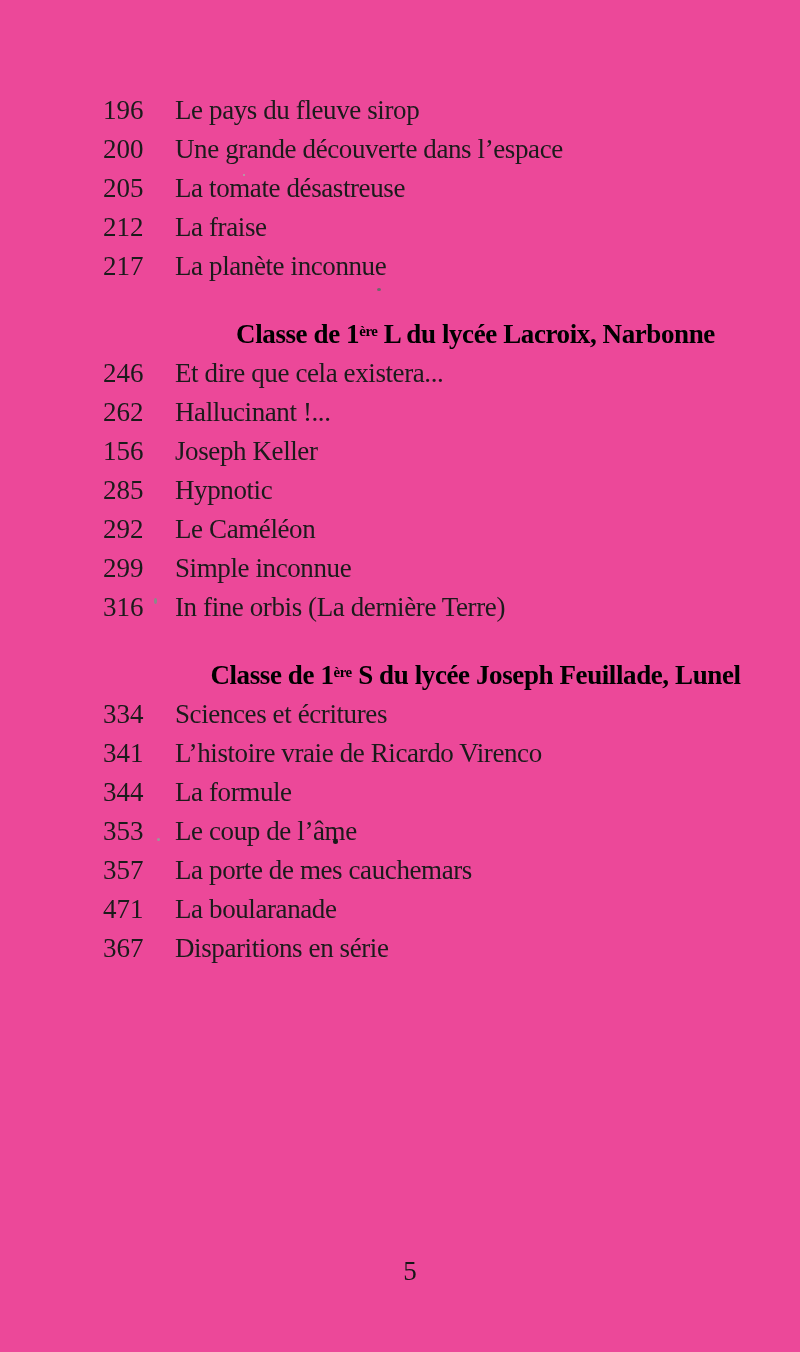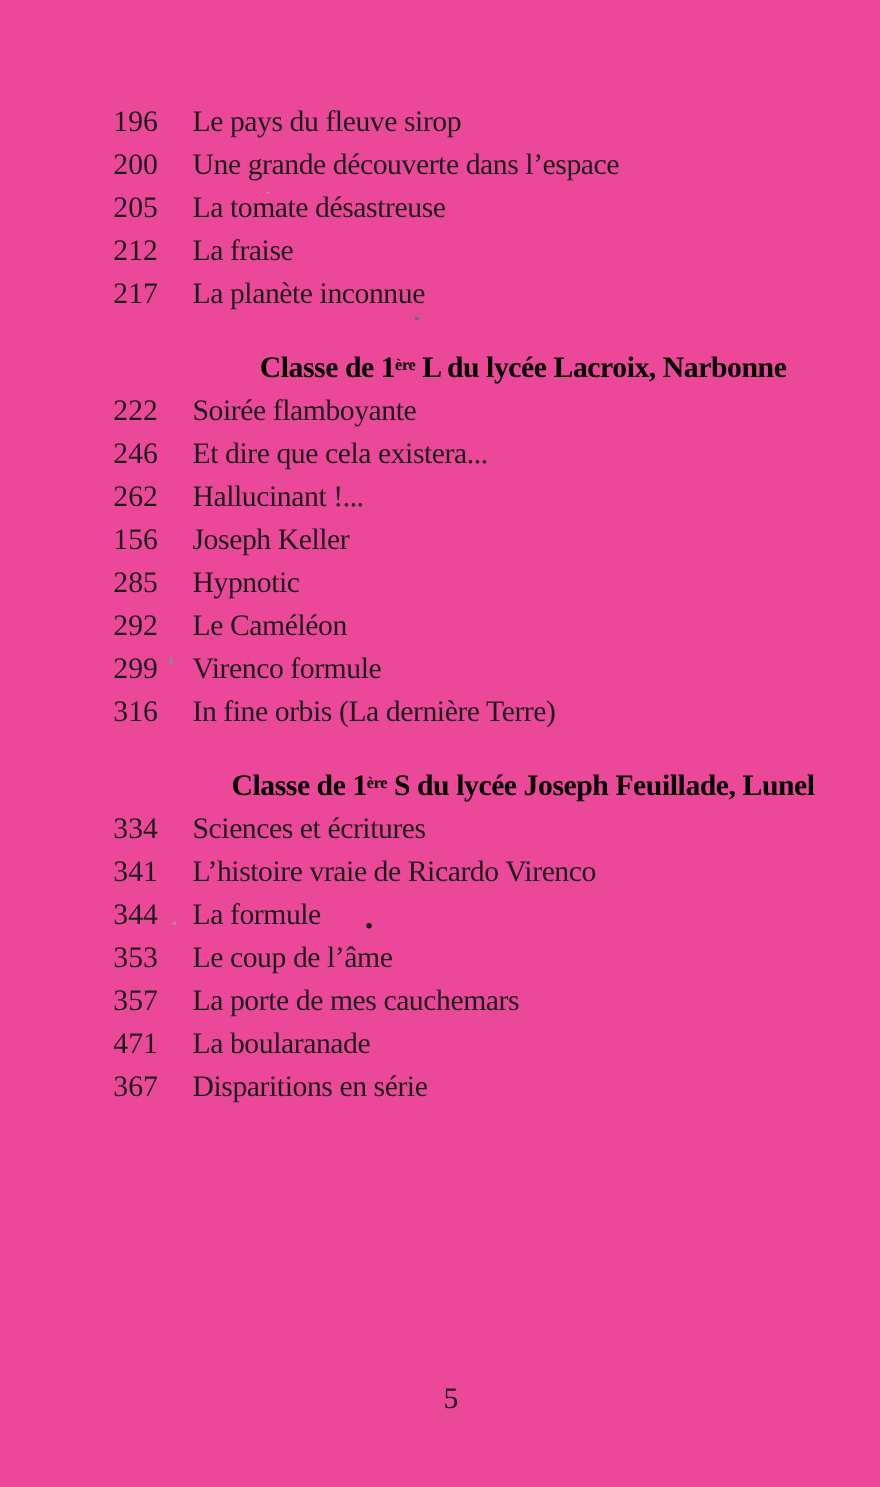--- a/index.html
+++ b/index.html
@@ -95,10 +95,6 @@
       </div>
       <div class="toc-heading"><span>Classe de 1</span><sup>ère</sup><span> L du lycée Lacroix, Narbonne</span></div>
       <div class="toc-row">
-        <span class="entry-num">222</span>
-        <span class="entry-title">Soirée flamboyante</span>
-      </div>
-      <div class="toc-row">
         <span class="entry-num">246</span>
         <span class="entry-title">Et dire que cela existera...</span>
       </div>

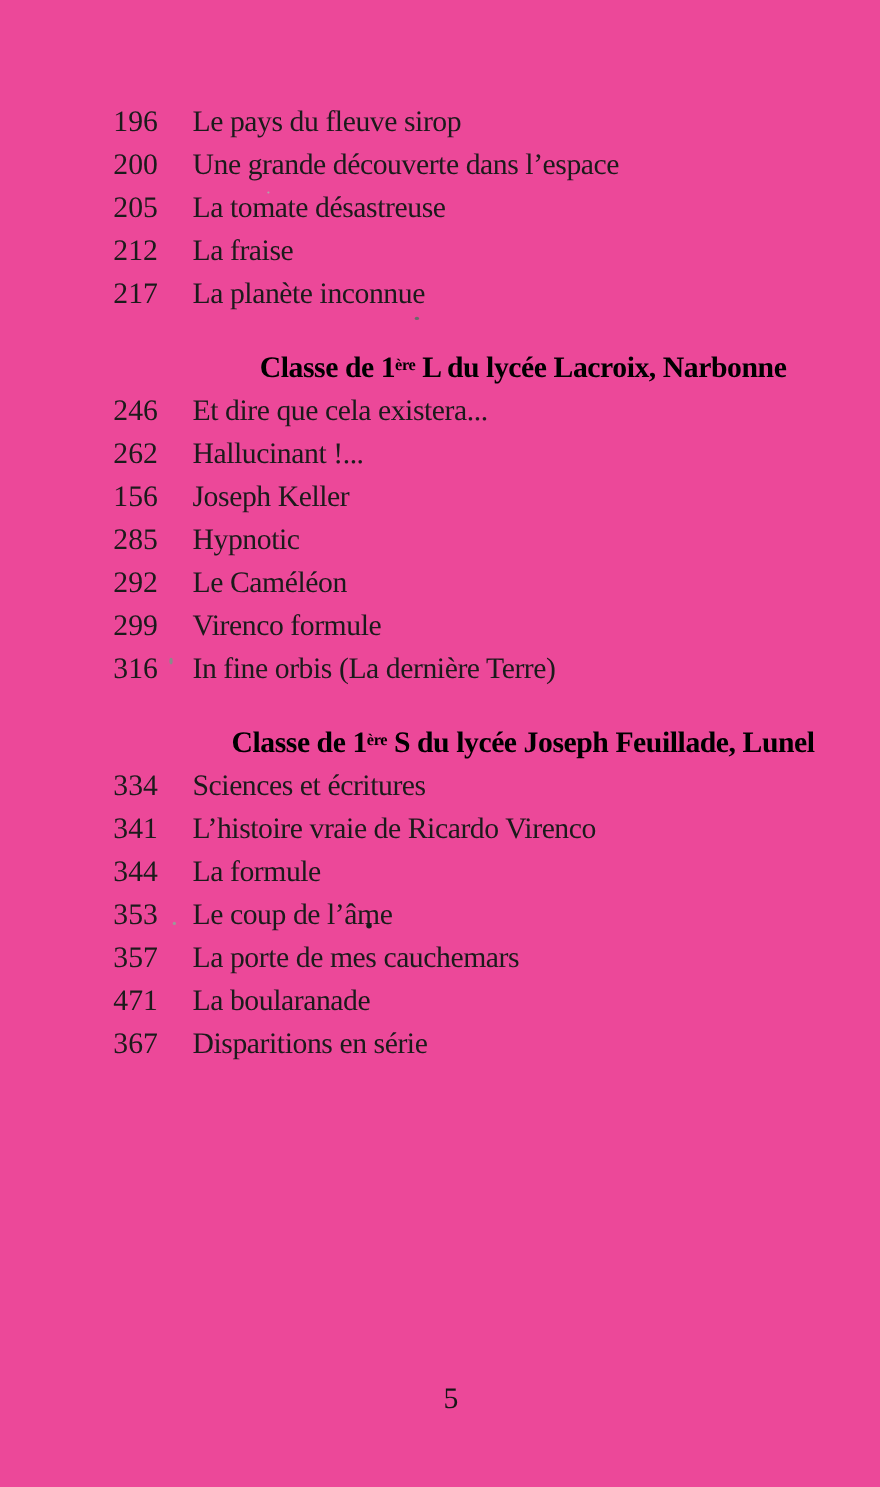--- a/index.html
+++ b/index.html
@@ -116,7 +116,7 @@
       </div>
       <div class="toc-row">
         <span class="entry-num">299</span>
-        <span class="entry-title">Virenco formule</span>
+        <span class="entry-title">Simple inconnue</span>
       </div>
       <div class="toc-row">
         <span class="entry-num">316</span>

